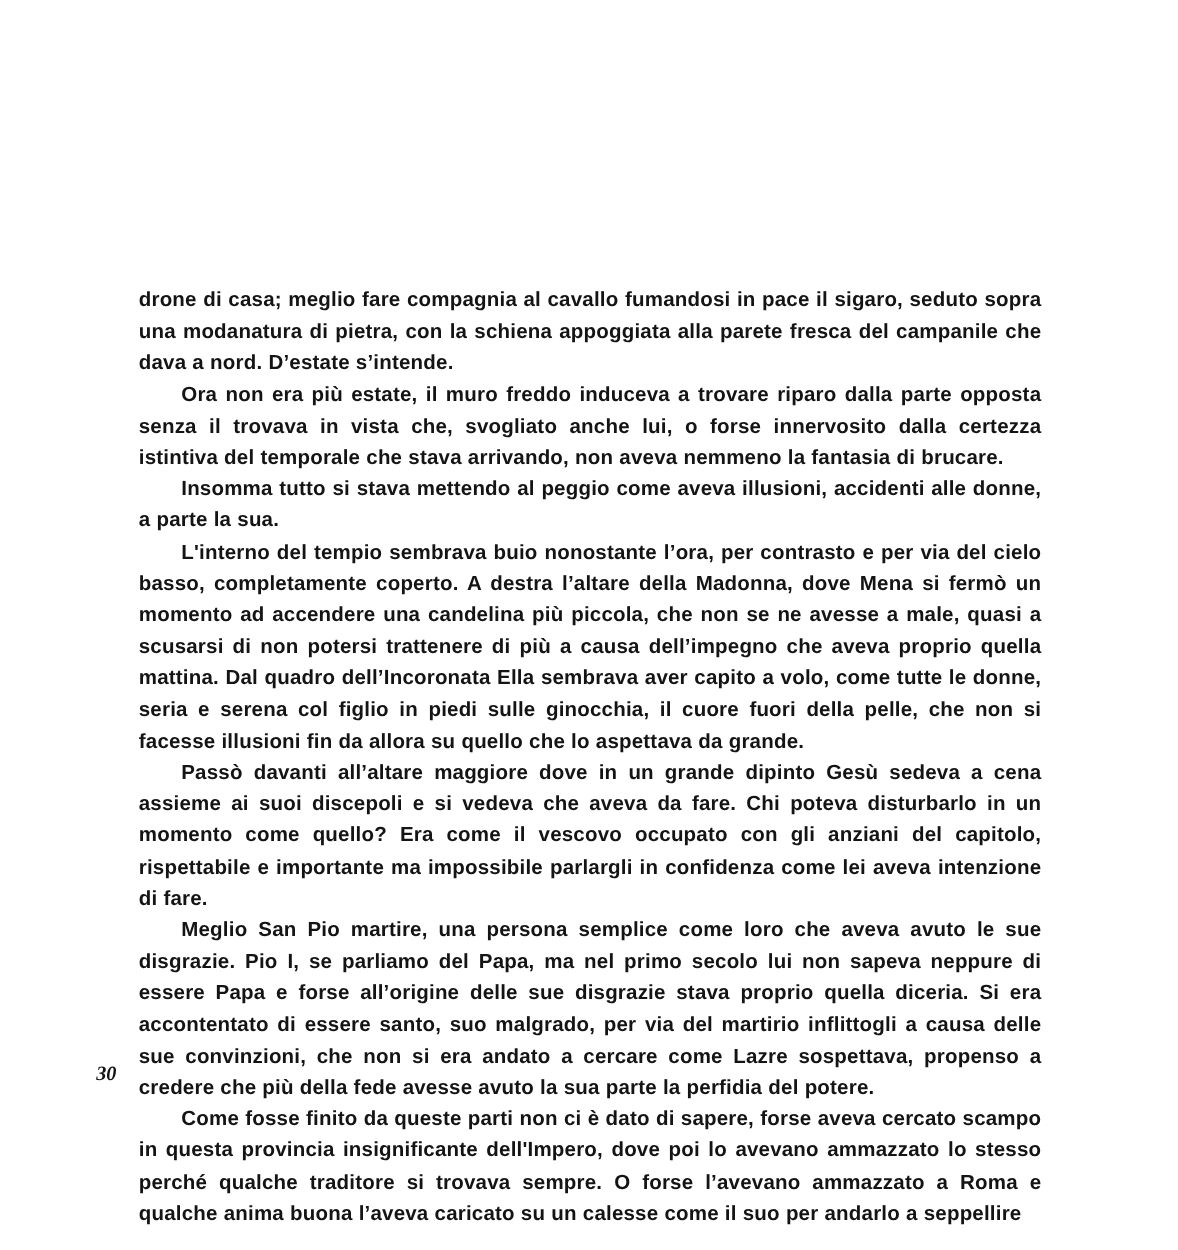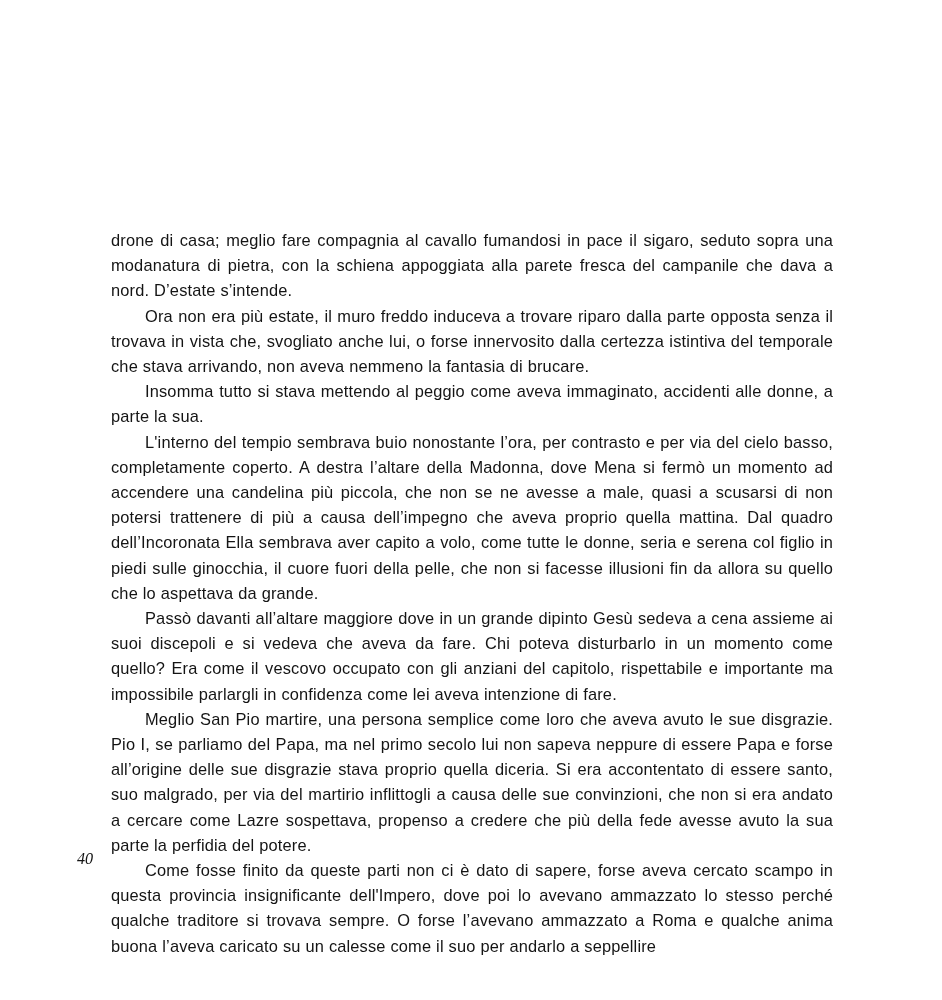--- a/index.html
+++ b/index.html
@@ -15,6 +15,7 @@
     overflow: hidden;
     font-family: "Liberation Sans", sans-serif;
     color: #121212;
+    font-weight: bold;
   }
   .text-block {
     position: absolute;

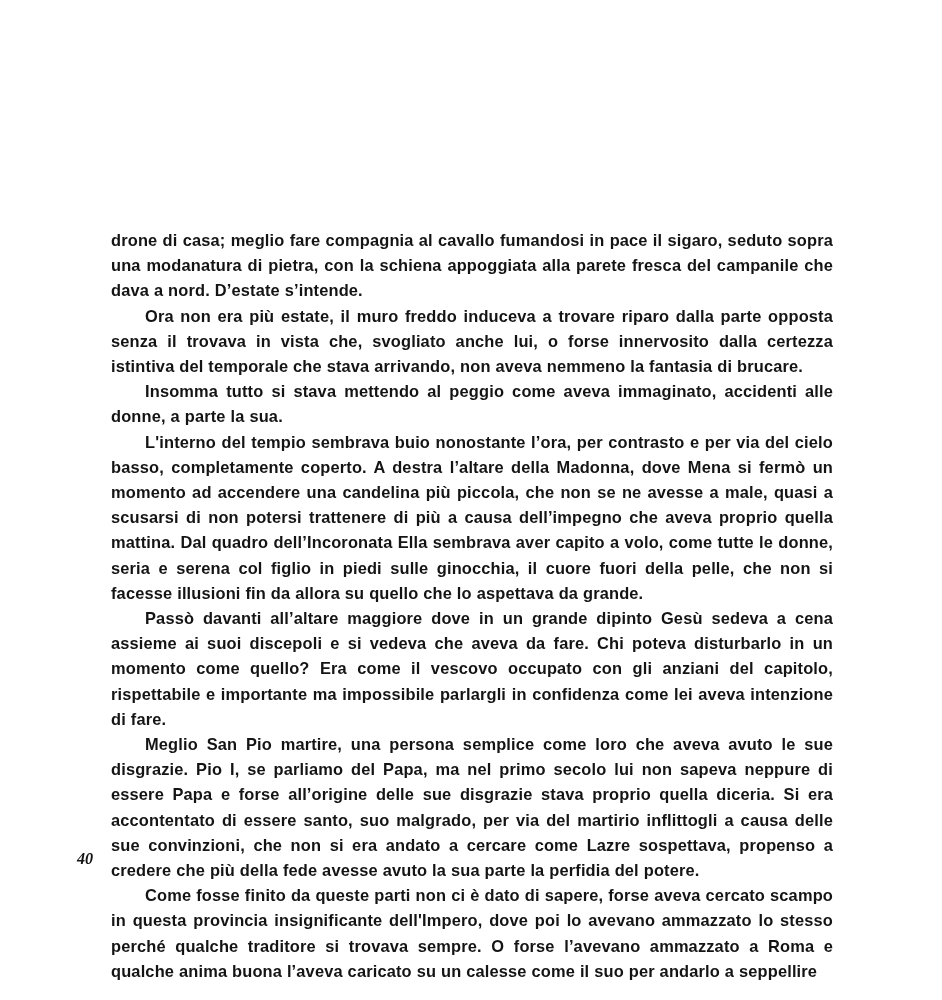--- a/index.html
+++ b/index.html
@@ -58,7 +58,7 @@
   <div class="text-block">
     <p class="para">drone di casa; meglio fare compagnia al cavallo fumandosi in pace il sigaro, seduto sopra una modanatura di pietra, con la schiena appoggiata alla parete fresca del campanile che dava a nord. D’estate s’intende.</p>
     <p class="para indent">Ora non era più estate, il muro freddo induceva a trovare riparo dalla parte opposta senza il trovava in vista che, svogliato anche lui, o forse innervosito dalla certezza istintiva del temporale che stava arrivando, non aveva nemmeno la fantasia di brucare.</p>
-    <p class="para indent">Insomma tutto si stava mettendo al peggio come aveva immaginato, accidenti alle donne, a parte la sua.</p>
+    <p class="para indent">Insomma tutto si stava mettendo al peggio come aveva illusioni, accidenti alle donne, a parte la sua.</p>
     <p class="para indent">L'interno del tempio sembrava buio nonostante l’ora, per contrasto e per via del cielo basso, completamente coperto. A destra l’altare della Madonna, dove Mena si fermò un momento ad accendere una candelina più piccola, che non se ne avesse a male, quasi a scusarsi di non potersi trattenere di più a causa dell’impegno che aveva proprio quella mattina. Dal quadro dell’Incoronata Ella sembrava aver capito a volo, come tutte le donne, seria e serena col figlio in piedi sulle ginocchia, il cuore fuori della pelle, che non si facesse illusioni fin da allora su quello che lo aspettava da grande.</p>
     <p class="para indent">Passò davanti all’altare maggiore dove in un grande dipinto Gesù sedeva a cena assieme ai suoi discepoli e si vedeva che aveva da fare. Chi poteva disturbarlo in un momento come quello? Era come il vescovo occupato con gli anziani del capitolo, rispettabile e importante ma impossibile parlargli in confidenza come lei aveva intenzione di fare.</p>
     <p class="para indent">Meglio San Pio martire, una persona semplice come loro che aveva avuto le sue disgrazie. Pio I, se parliamo del Papa, ma nel primo secolo lui non sapeva neppure di essere Papa e forse all’origine delle sue disgrazie stava proprio quella diceria.  Si era accontentato di essere santo, suo malgrado, per via del martirio inflittogli a causa delle sue convinzioni, che non si era andato a cercare come Lazre sospettava, propenso a credere che più della fede avesse avuto la sua parte la perfidia del potere.</p>

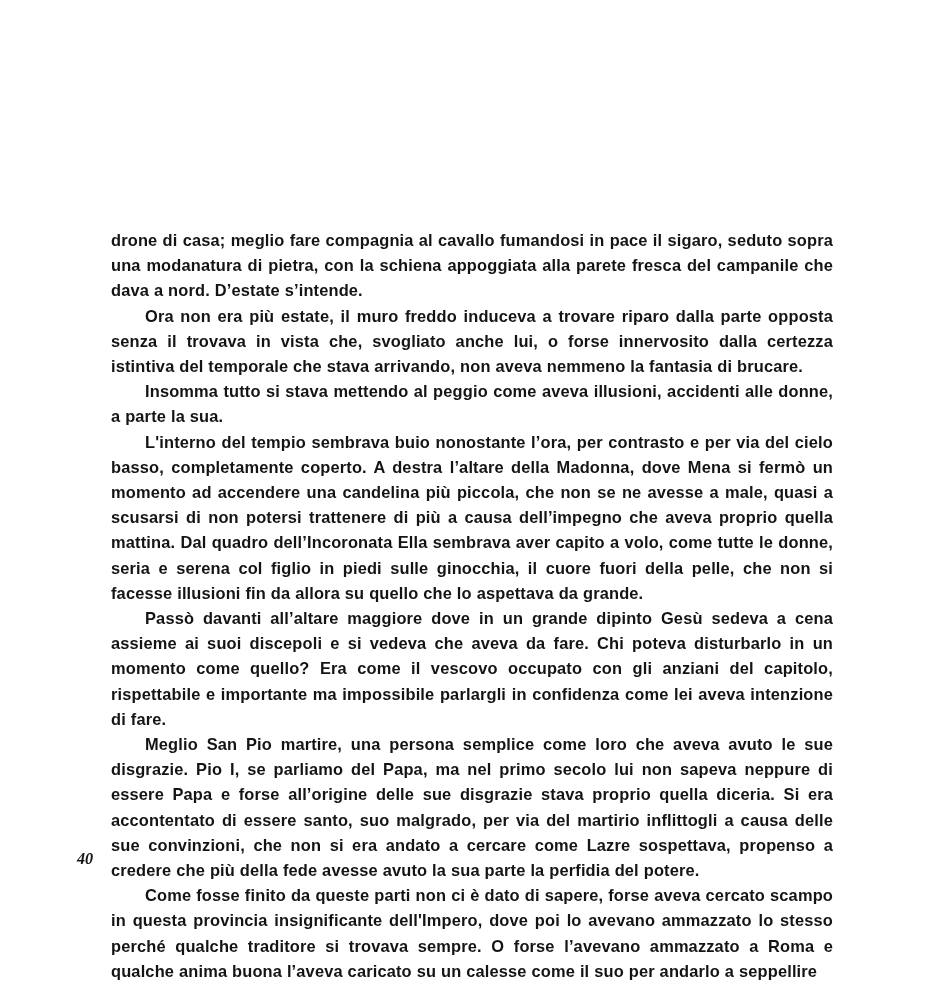--- a/index.html
+++ b/index.html
@@ -65,7 +65,7 @@
     <p class="para indent">Come fosse finito da queste parti non ci è dato di sapere, forse aveva cercato scampo in questa provincia insignificante dell'Impero, dove poi lo avevano ammazzato lo stesso perché qualche traditore si trovava sempre. O forse l’avevano ammazzato a Roma e qualche anima buona l’aveva caricato su un calesse come il suo per andarlo a seppellire</p>
   </div>
 
-  <div class="folio">40</div>
+  <div class="folio">30</div>
 
 </div>
 

